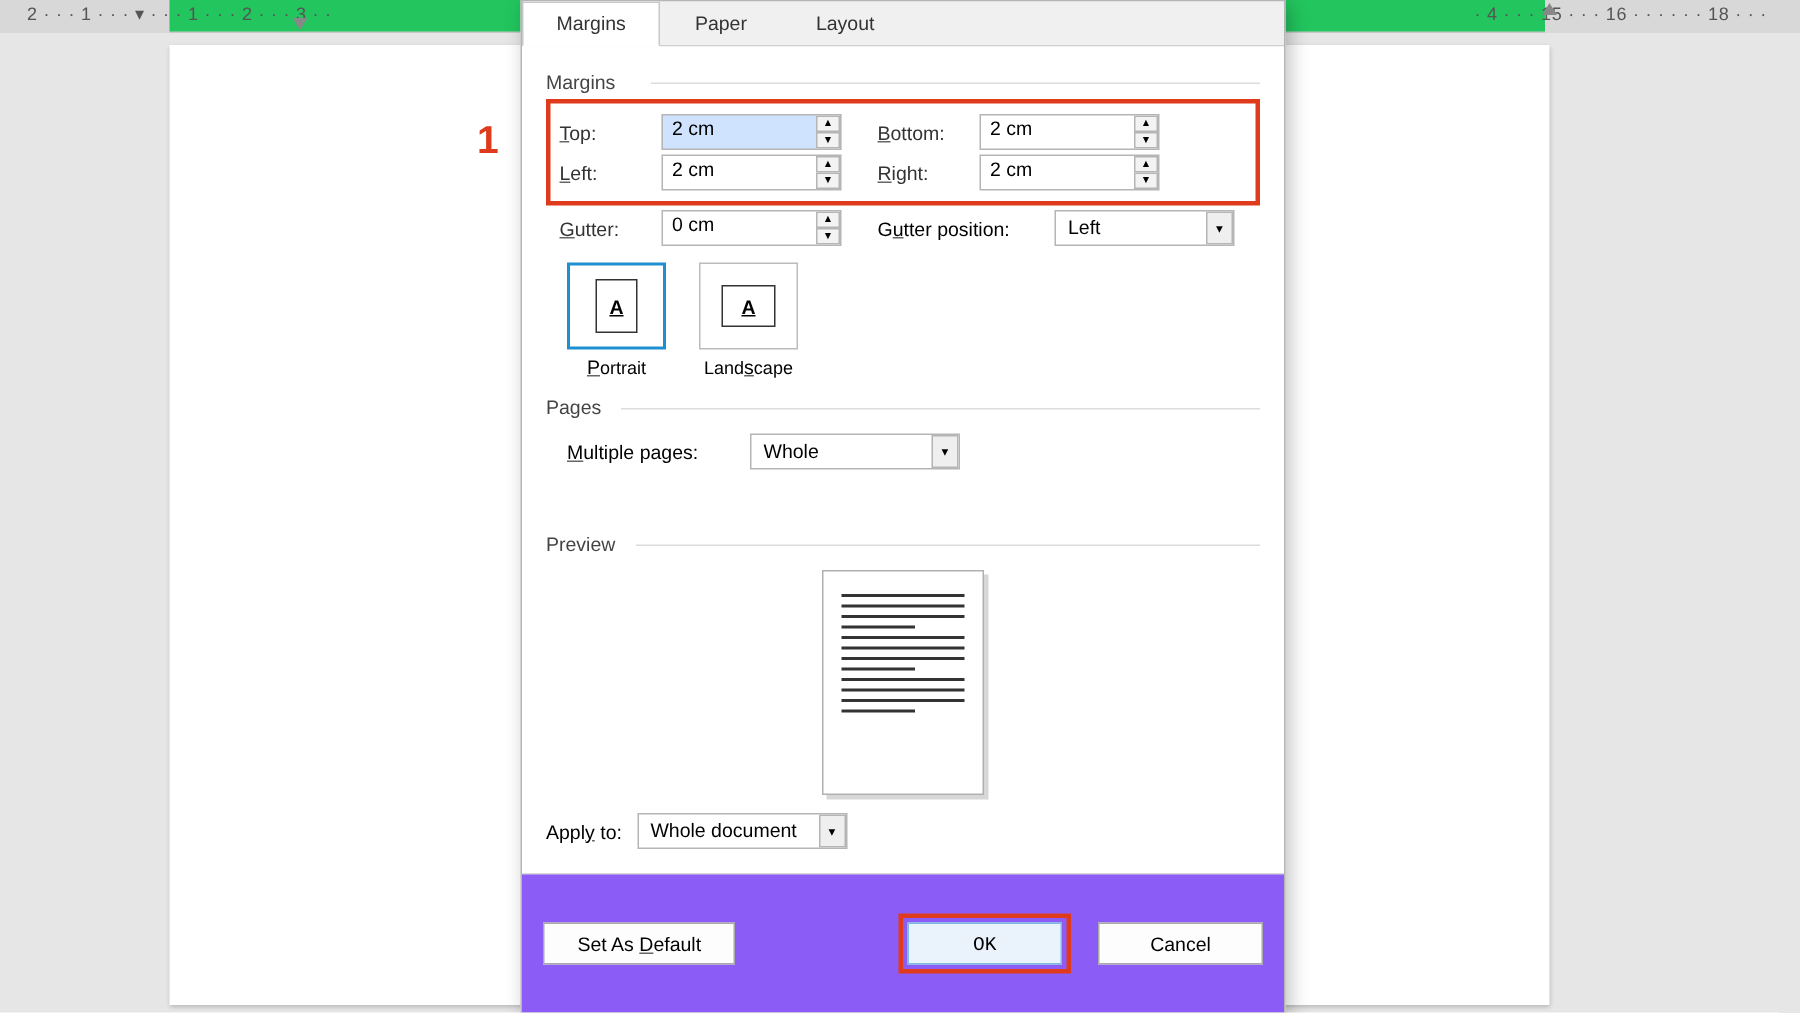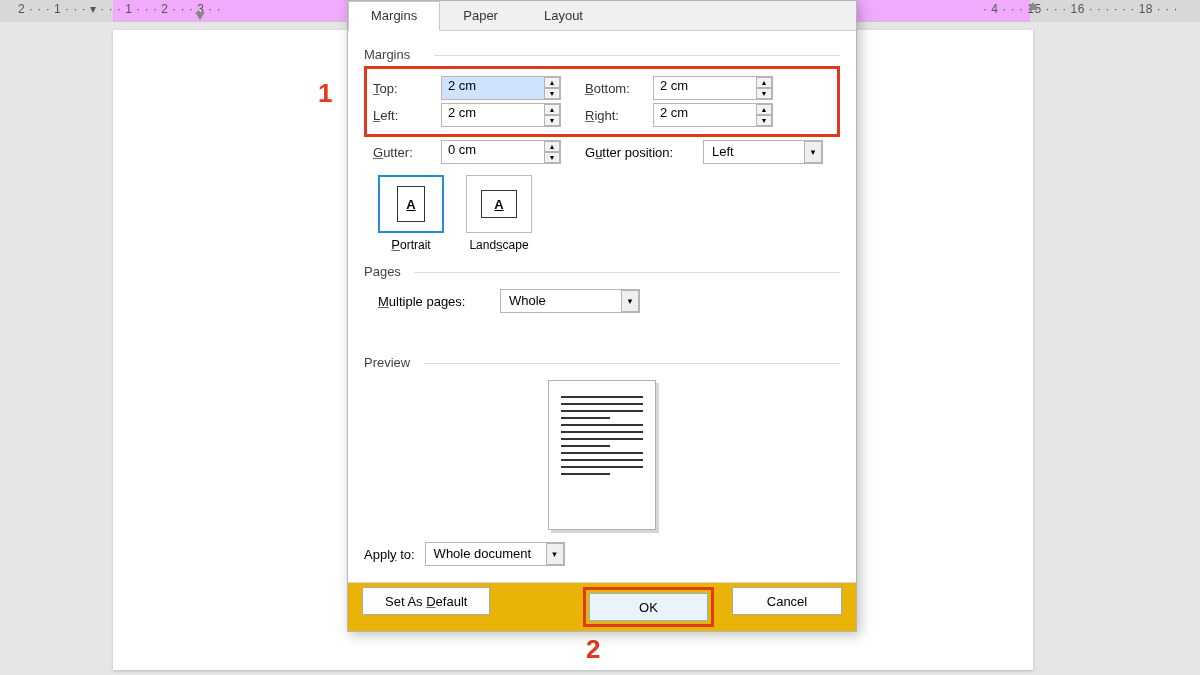--- a/index.html
+++ b/index.html
@@ -6,7 +6,7 @@
   body { margin: 0; width: 1200px; height: 675px; background: #e6e6e6; overflow: hidden; position: relative; }
 
   
-  .ruler { position: absolute; top: 0; left: 0; right: 0; height: 22px; background: #f0abfc; border-bottom: 1px solid #c8c8c8; }
+  .ruler { position: absolute; top: 0; left: 0; right: 0; height: 22px; background: #22c55e; border-bottom: 1px solid #c8c8c8; }
   .ruler-shade-l { position:absolute; left:0; top:0; height:22px; width:113px; background:#d8d8d8;}
   .ruler-shade-r { position:absolute; right:0; top:0; height:22px; width:170px; background:#d8d8d8;}
   .ruler-text-l { position:absolute; left:18px; top:2px; font-size:12px; color:#555; letter-spacing:0.5px;}

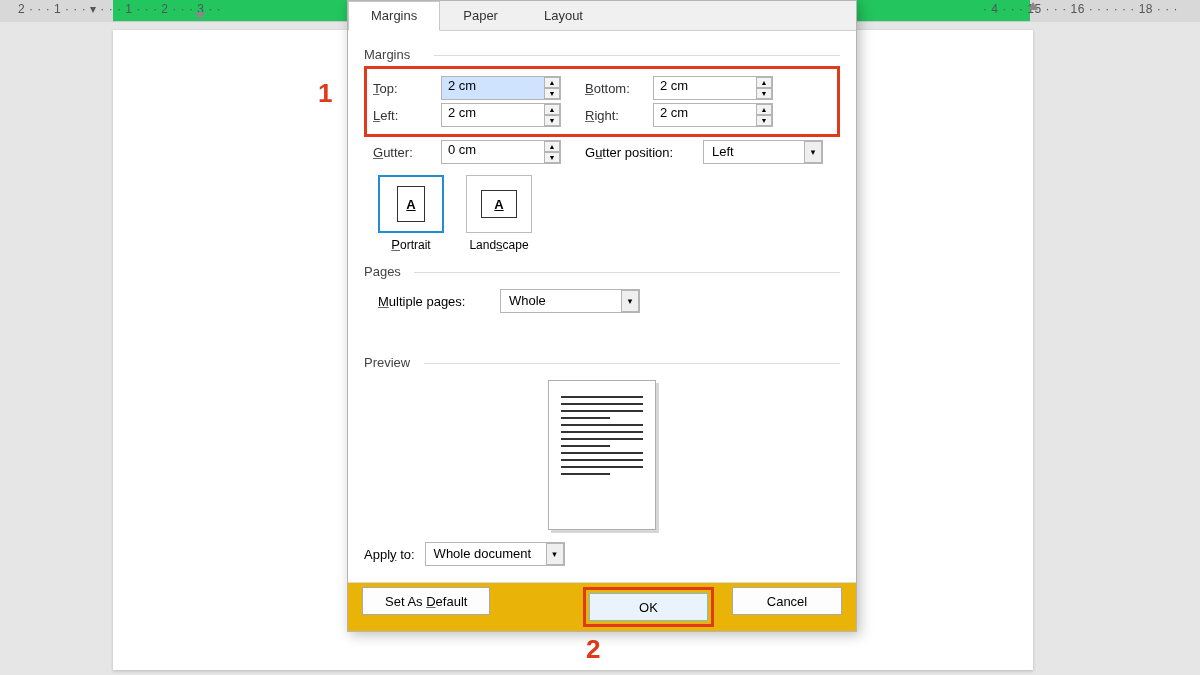--- a/index.html
+++ b/index.html
@@ -66,7 +66,7 @@
 
   .apply-row { display:flex; align-items:center; gap:10px; padding:8px 0 2px 0;}
 
-  .dlg-footer { background:#eab308; border-top:1px solid #d8d8d8; padding:4px 14px; display:flex; }
+  .dlg-footer { background:#8b5cf6; border-top:1px solid #d8d8d8; padding:26px 14px; display:flex; align-items:center;}
   .btn { height:28px; padding:0 22px; border:1px solid #a9a9a9; background:#fdfdfd; cursor:pointer; }
   .btn.ok { background:#eaf3fb; border:1px solid #7bbbe0; width:119px;}
   .ok-outline { border:3px solid #e03a1c; padding:3px; margin-left:auto;}

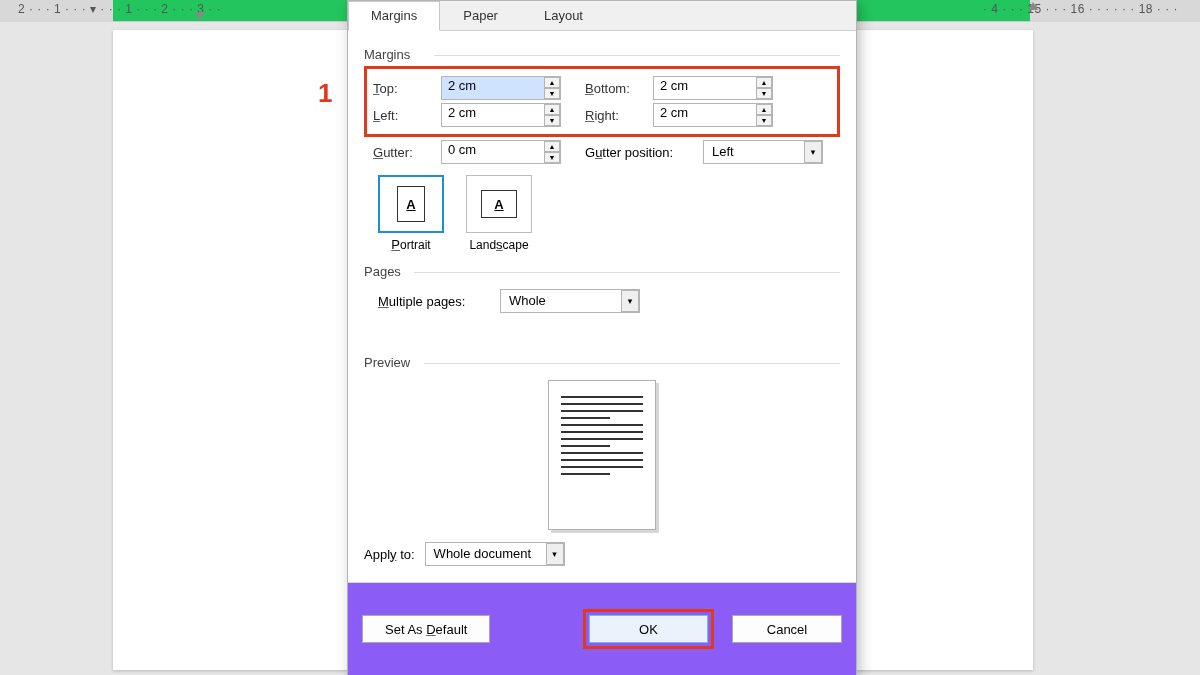--- a/index.html
+++ b/index.html
@@ -68,7 +68,7 @@
 
   .dlg-footer { background:#8b5cf6; border-top:1px solid #d8d8d8; padding:26px 14px; display:flex; align-items:center;}
   .btn { height:28px; padding:0 22px; border:1px solid #a9a9a9; background:#fdfdfd; cursor:pointer; }
-  .btn.ok { background:#eaf3fb; border:1px solid #7bbbe0; width:119px;}
+  .btn.ok { background:#eaf3fb; border:1px solid #7bbbe0; width:103px;font-family:Liberation Mono, monospace;}
   .ok-outline { border:3px solid #e03a1c; padding:3px; margin-left:auto;}
   .btn.cancel { width:110px; margin-left:18px;}
 

